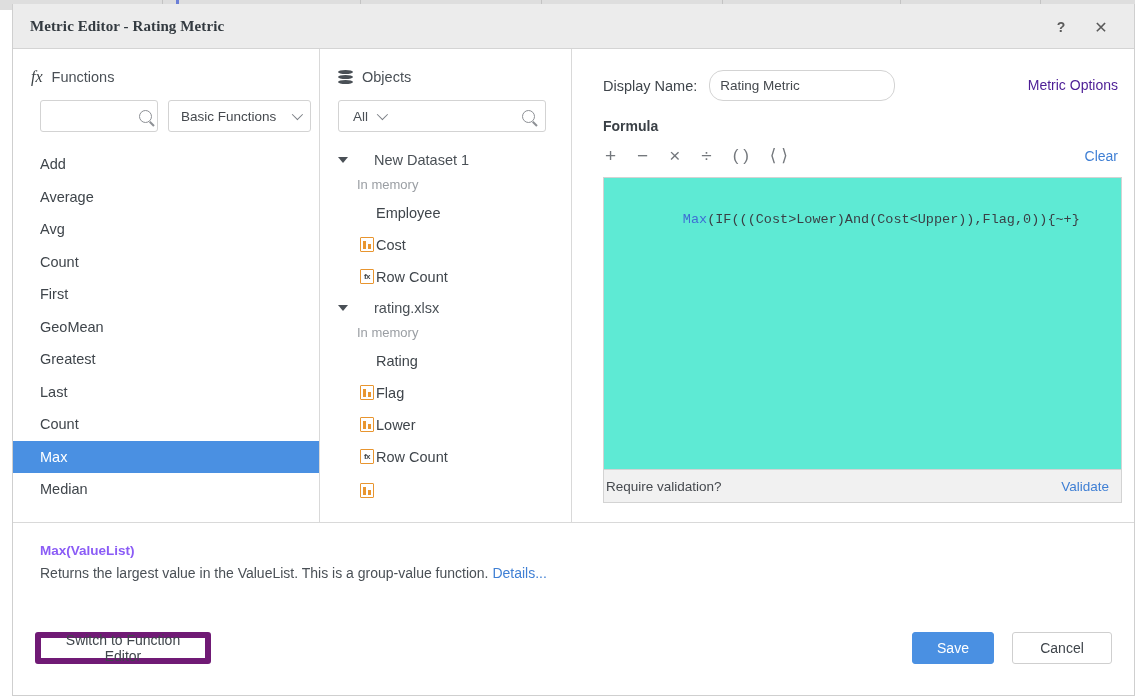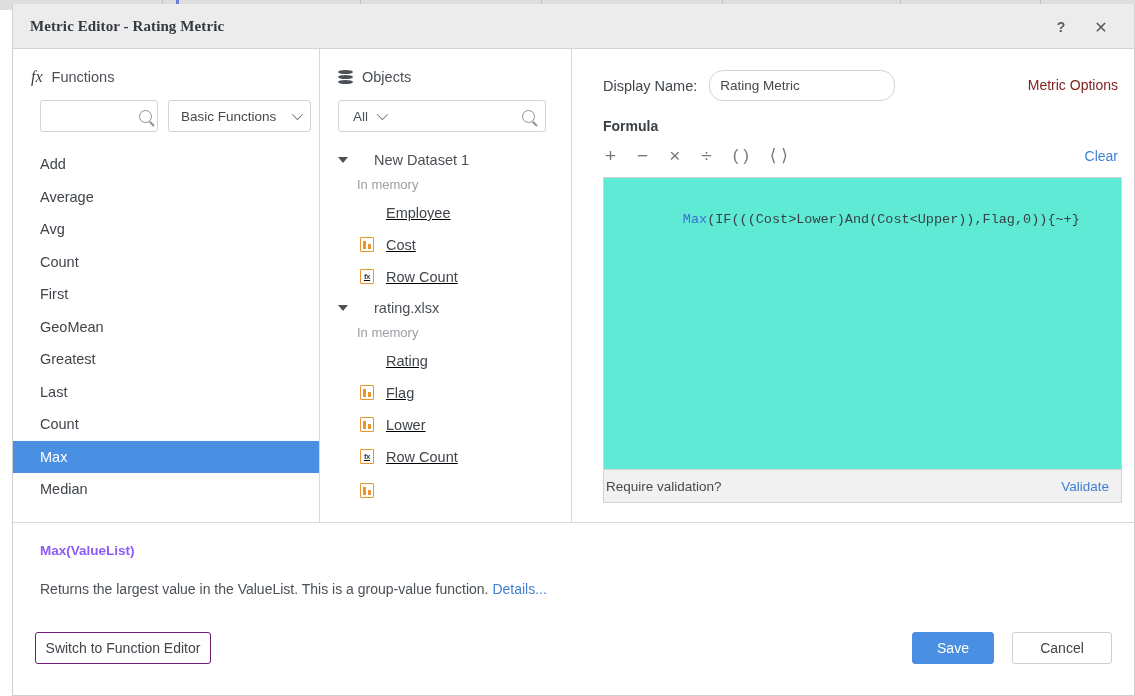--- a/index.html
+++ b/index.html
@@ -226,7 +226,7 @@
   }
   #metric-options {
     position: absolute; right: 16px; top: 28px;
-    font-size: 14px; color: #7f1d1d; cursor: pointer; margin-left: 48px;
+    font-size: 14px; color: #4c1d95; cursor: pointer; margin-left: 48px;
   }
   #formula-label {
     padding: 17px 0 0 31px;

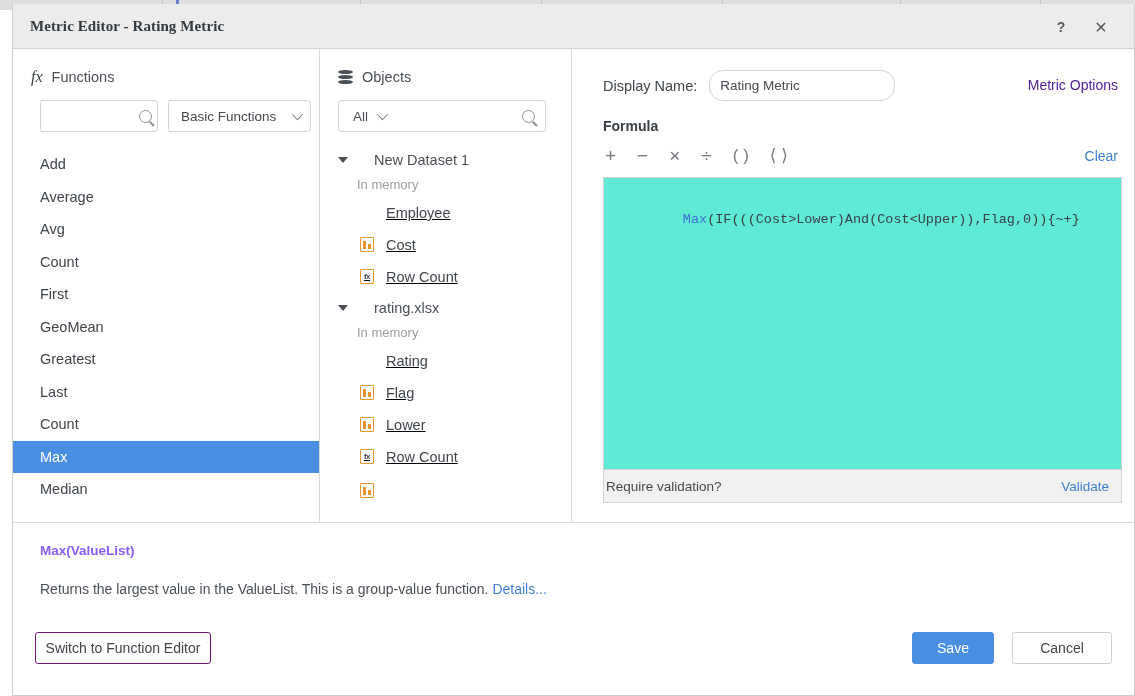--- a/index.html
+++ b/index.html
@@ -179,8 +179,8 @@
     font-size: 13px; color: #9a9ea3;
   }
   .obj-item {
-    display: flex; align-items: center; gap: 10px;
-    padding-left: 40px; height: 32px; cursor: pointer; text-decoration: underline;
+    display: flex; align-items: center; gap: 0;
+    padding-left: 40px; height: 32px; cursor: pointer;
   }
   .obj-label { font-size: 14.5px; color: #3f454b; }
 

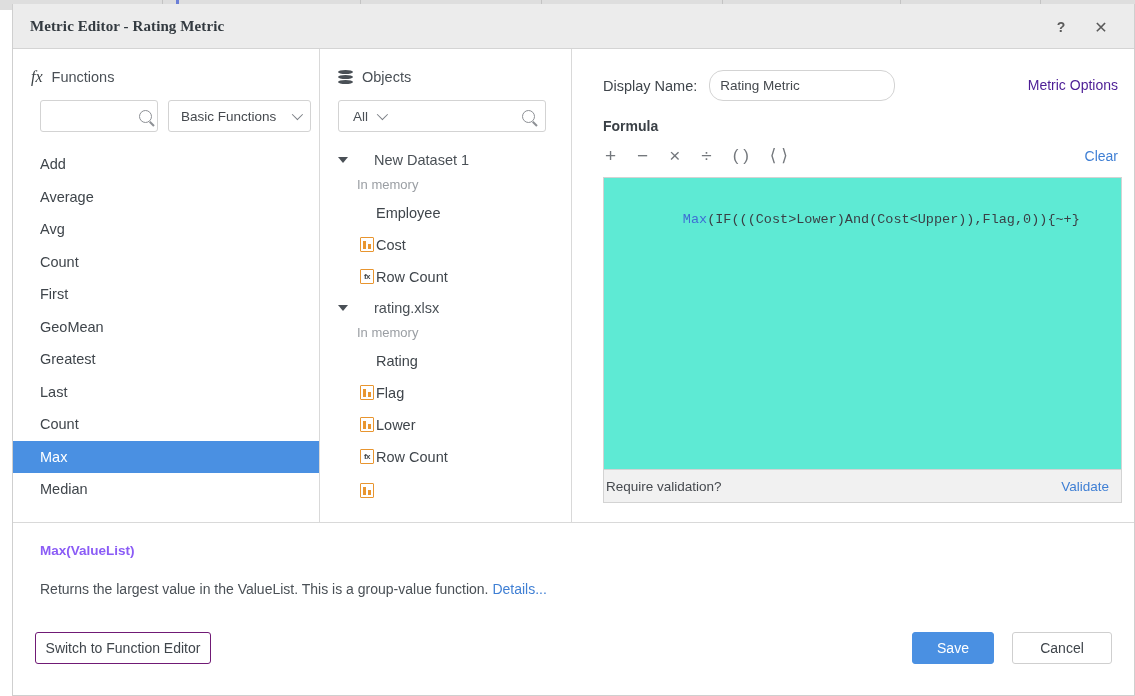--- a/index.html
+++ b/index.html
@@ -280,7 +280,7 @@
     height: 95px;
   }
   #desc-title { font-size: 13.5px; font-weight: bold; color: #8b5cf6; }
-  #desc-body { margin-top: 23px; font-size: 14px; color: #4a5056; }
+  #desc-body { margin-top: 7px; font-size: 14px; color: #4a5056; }
   #desc-link { color: #3f7fd4; cursor: pointer; }
 
   

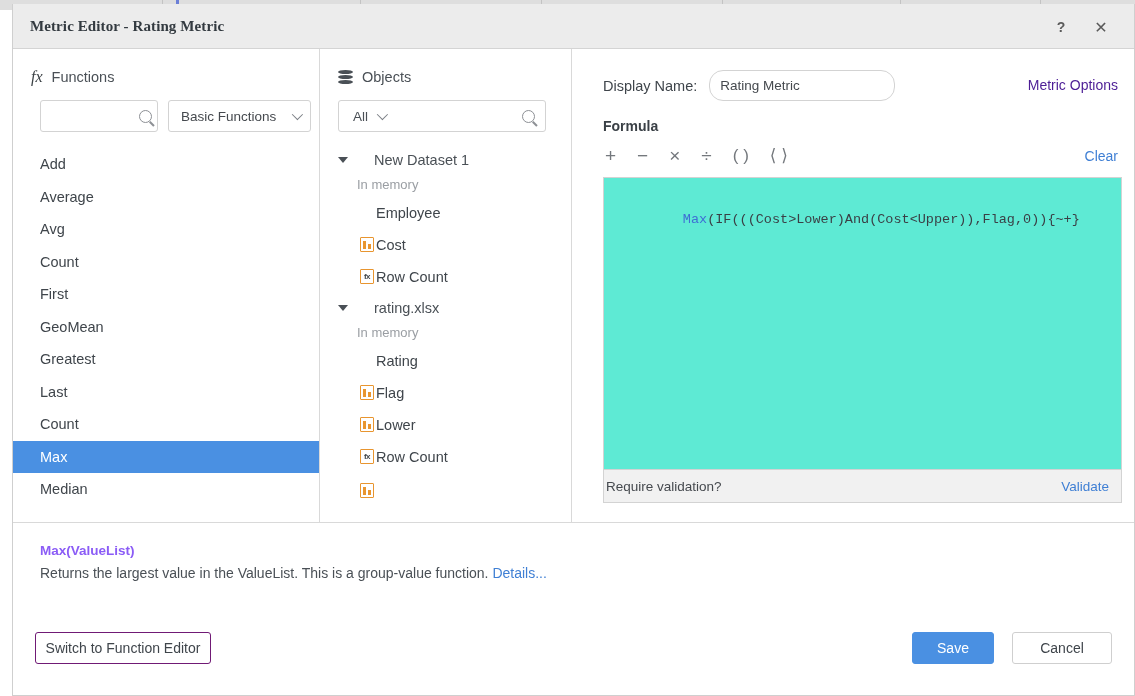--- a/index.html
+++ b/index.html
@@ -296,7 +296,7 @@
   }
   #switch-btn {
     left: 22px; top: 14px; width: 176px;
-    background: #fff; border: 1px solid #701a75; color: #3f454b;
+    background: #fff; border: 6px solid #701a75; color: #3f454b;
   }
   #save-btn {
     right: 140px; top: 14px; width: 82px;

